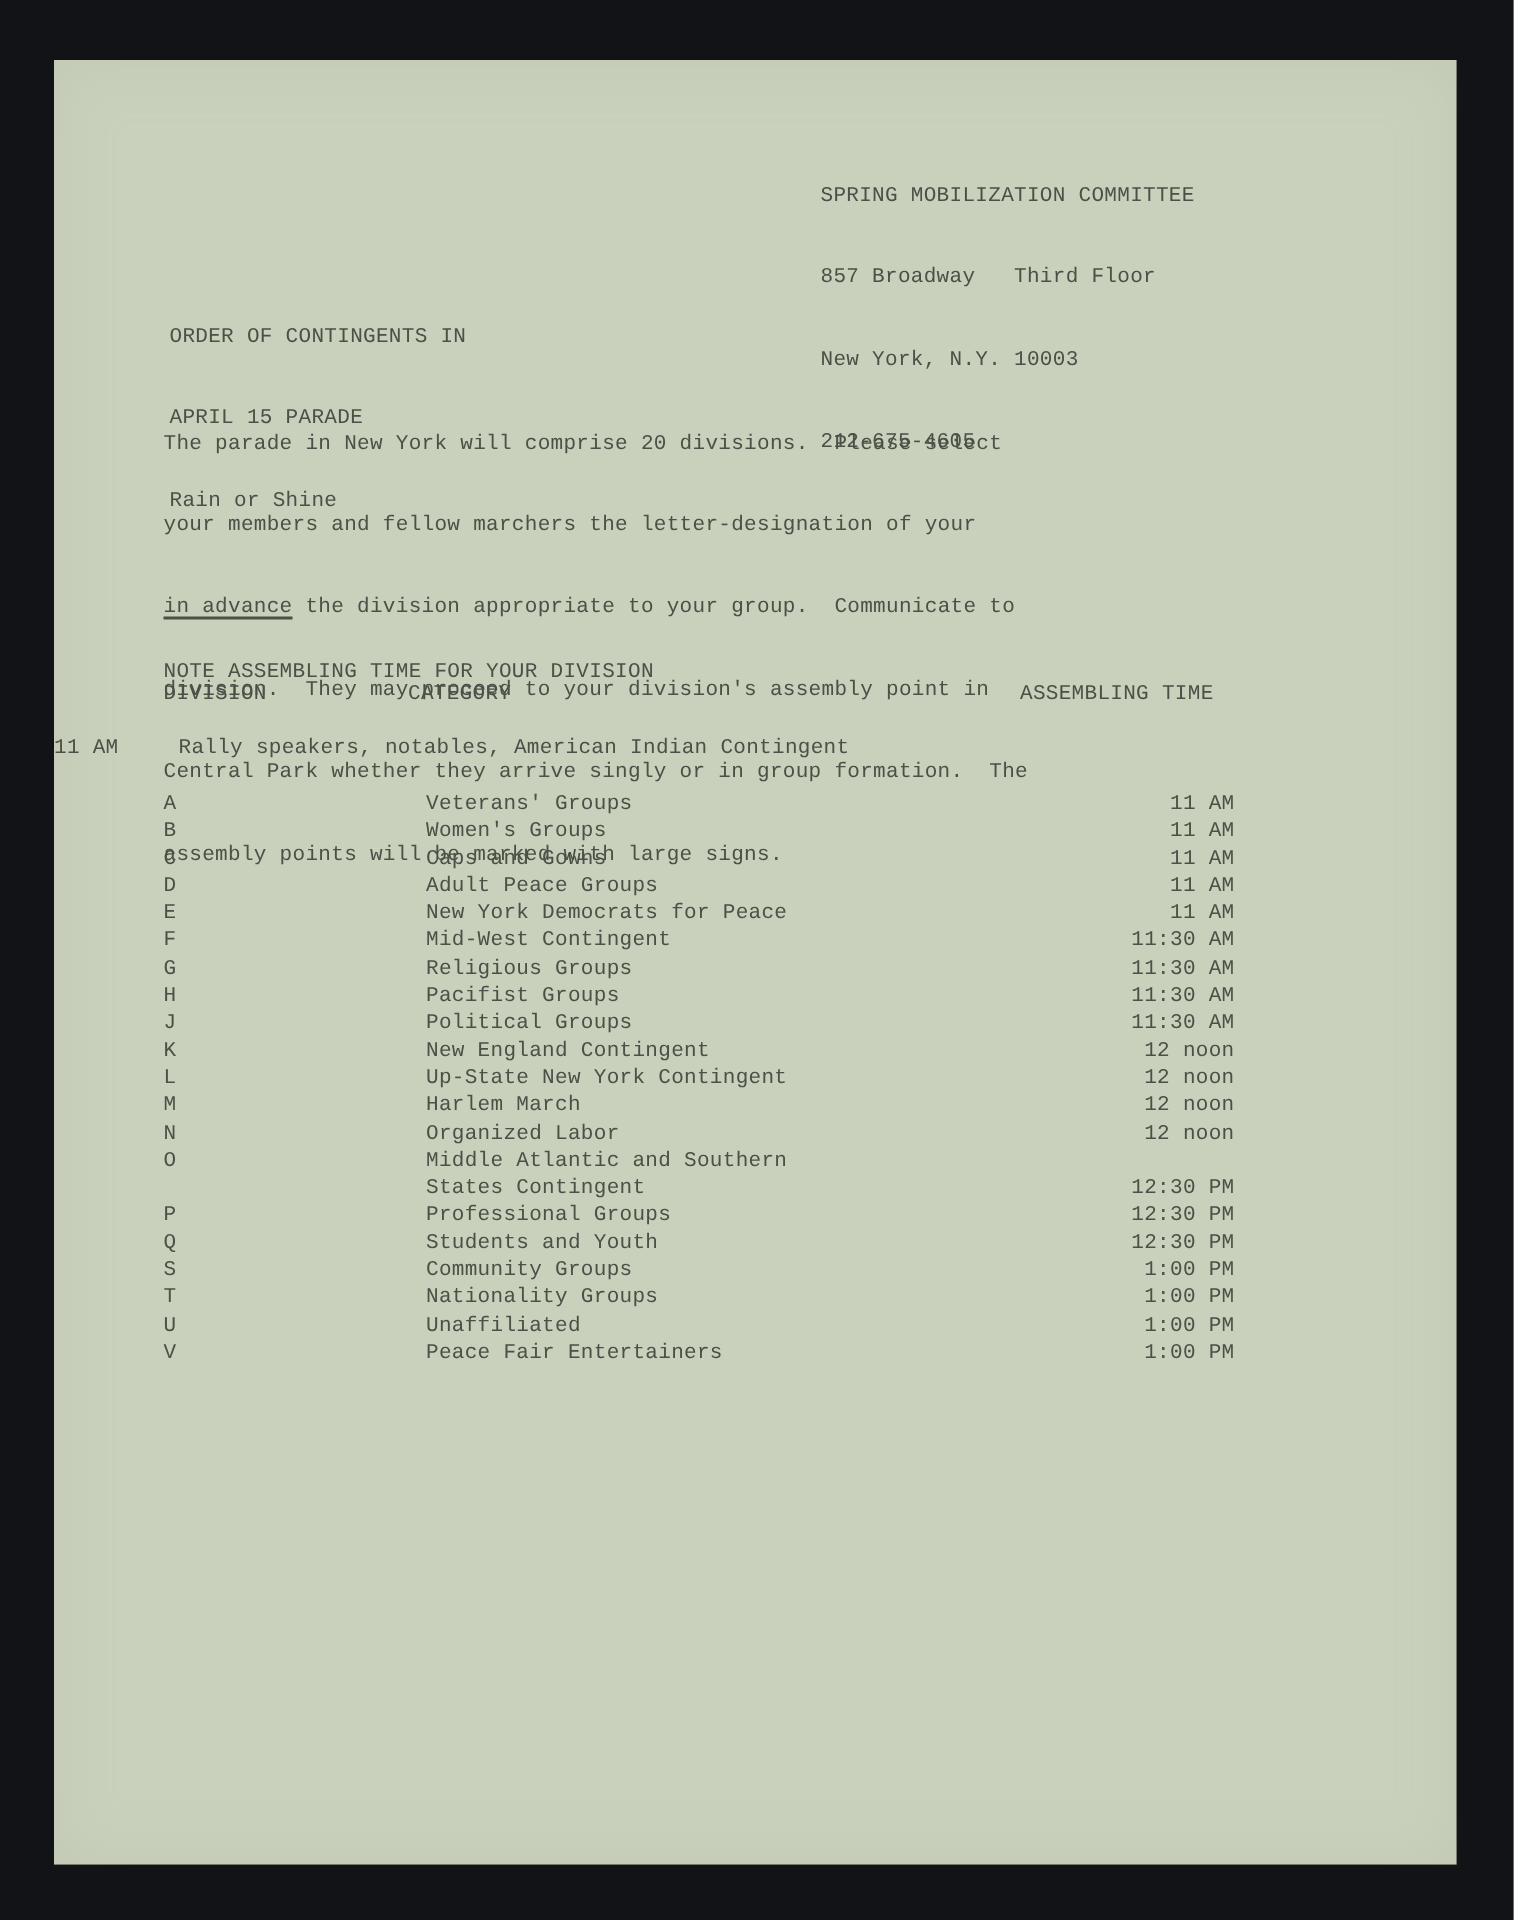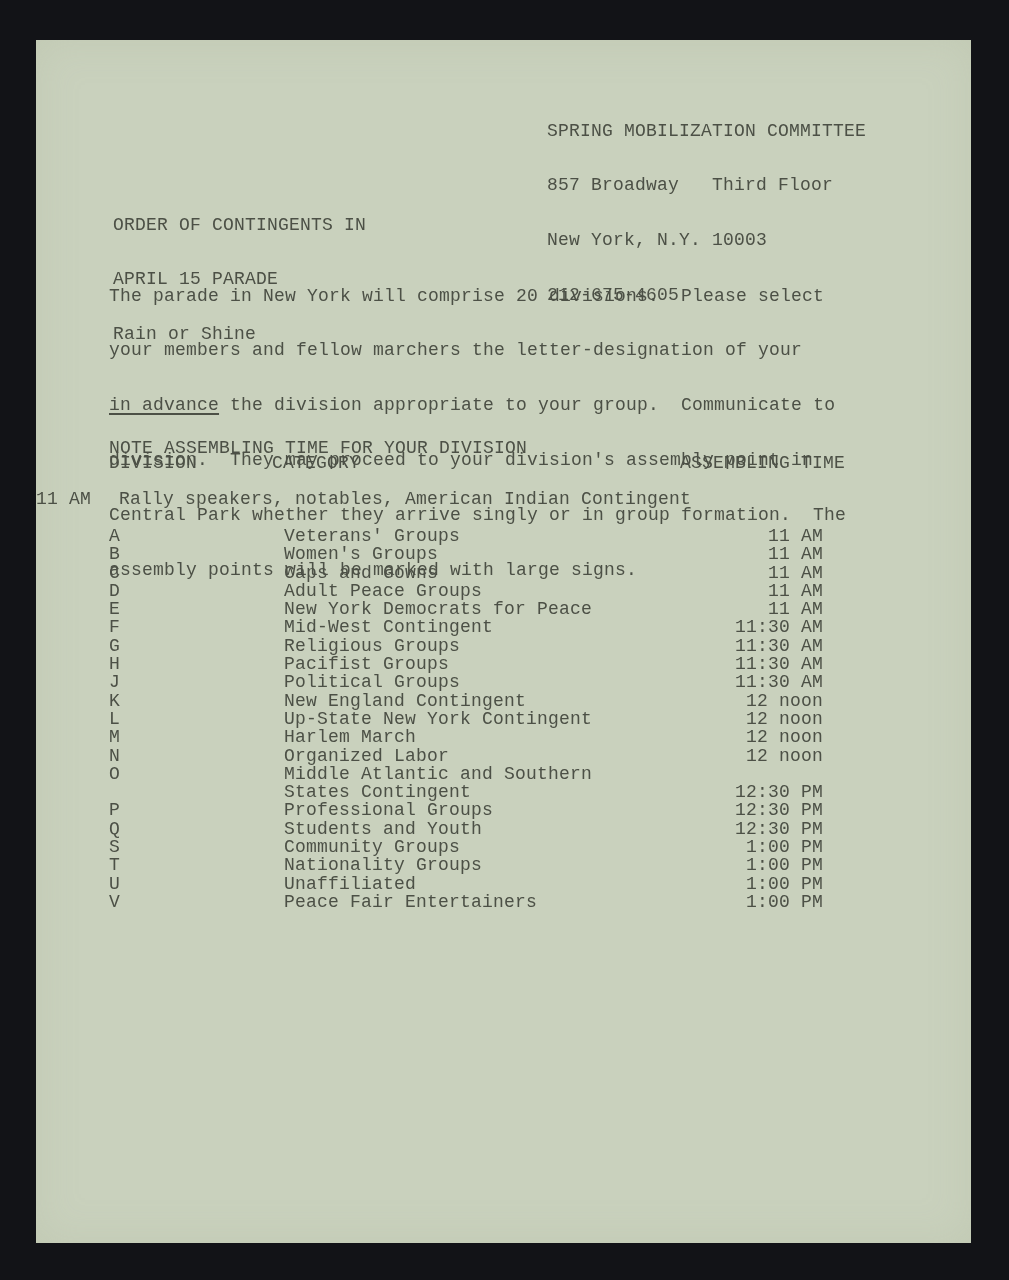--- a/index.html
+++ b/index.html
@@ -12,7 +12,7 @@
     background:#c9d1bd;
     box-shadow: inset 0 0 40px rgba(170,180,150,0.25);
   }
-  .tt { color:#4c5046; font-size:18px; line-height:18.3px; letter-spacing:0.2px; white-space:pre; }
+  .tt { color:#4c5046; font-size:14px; line-height:18.3px; letter-spacing:0.2px; white-space:pre; }
   .abs { position:absolute; }
   .header { left:511px; top:45px; }
   .title { left:77px; top:139px; }

